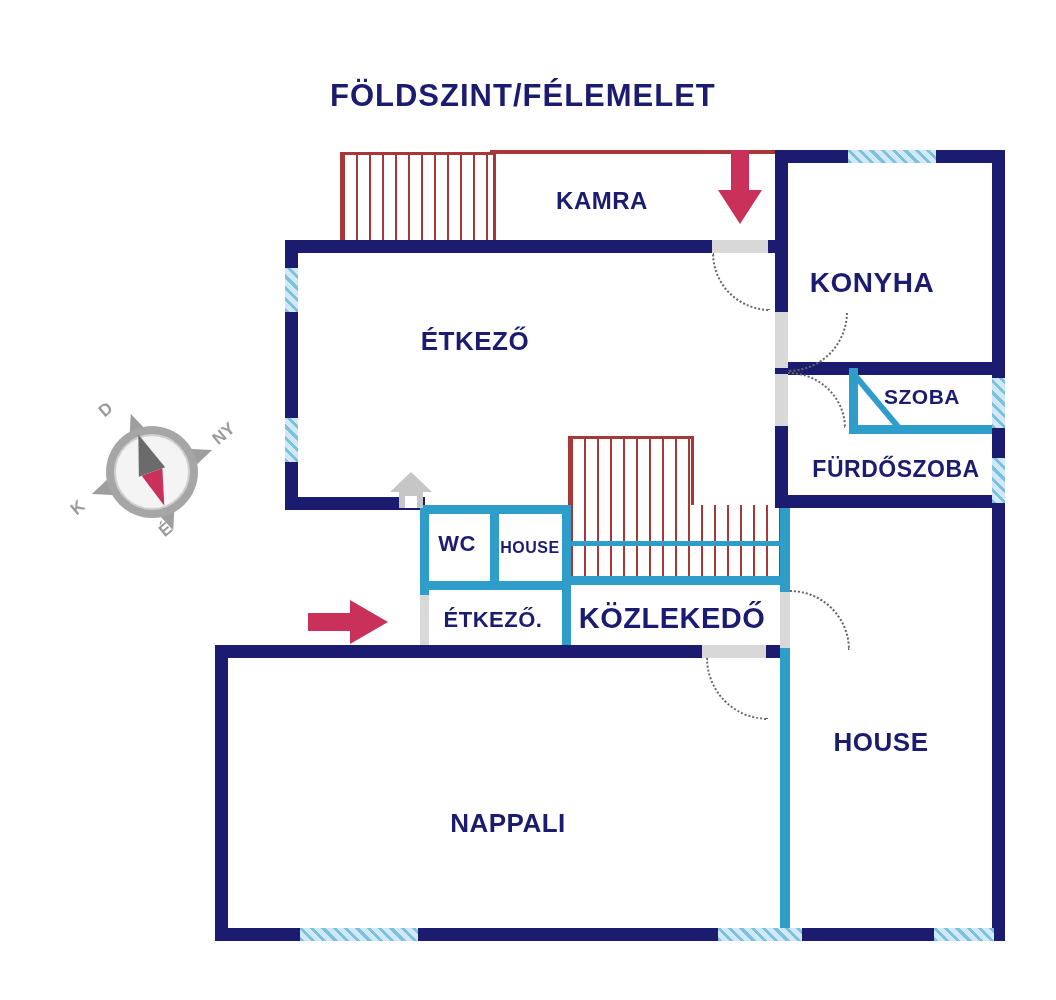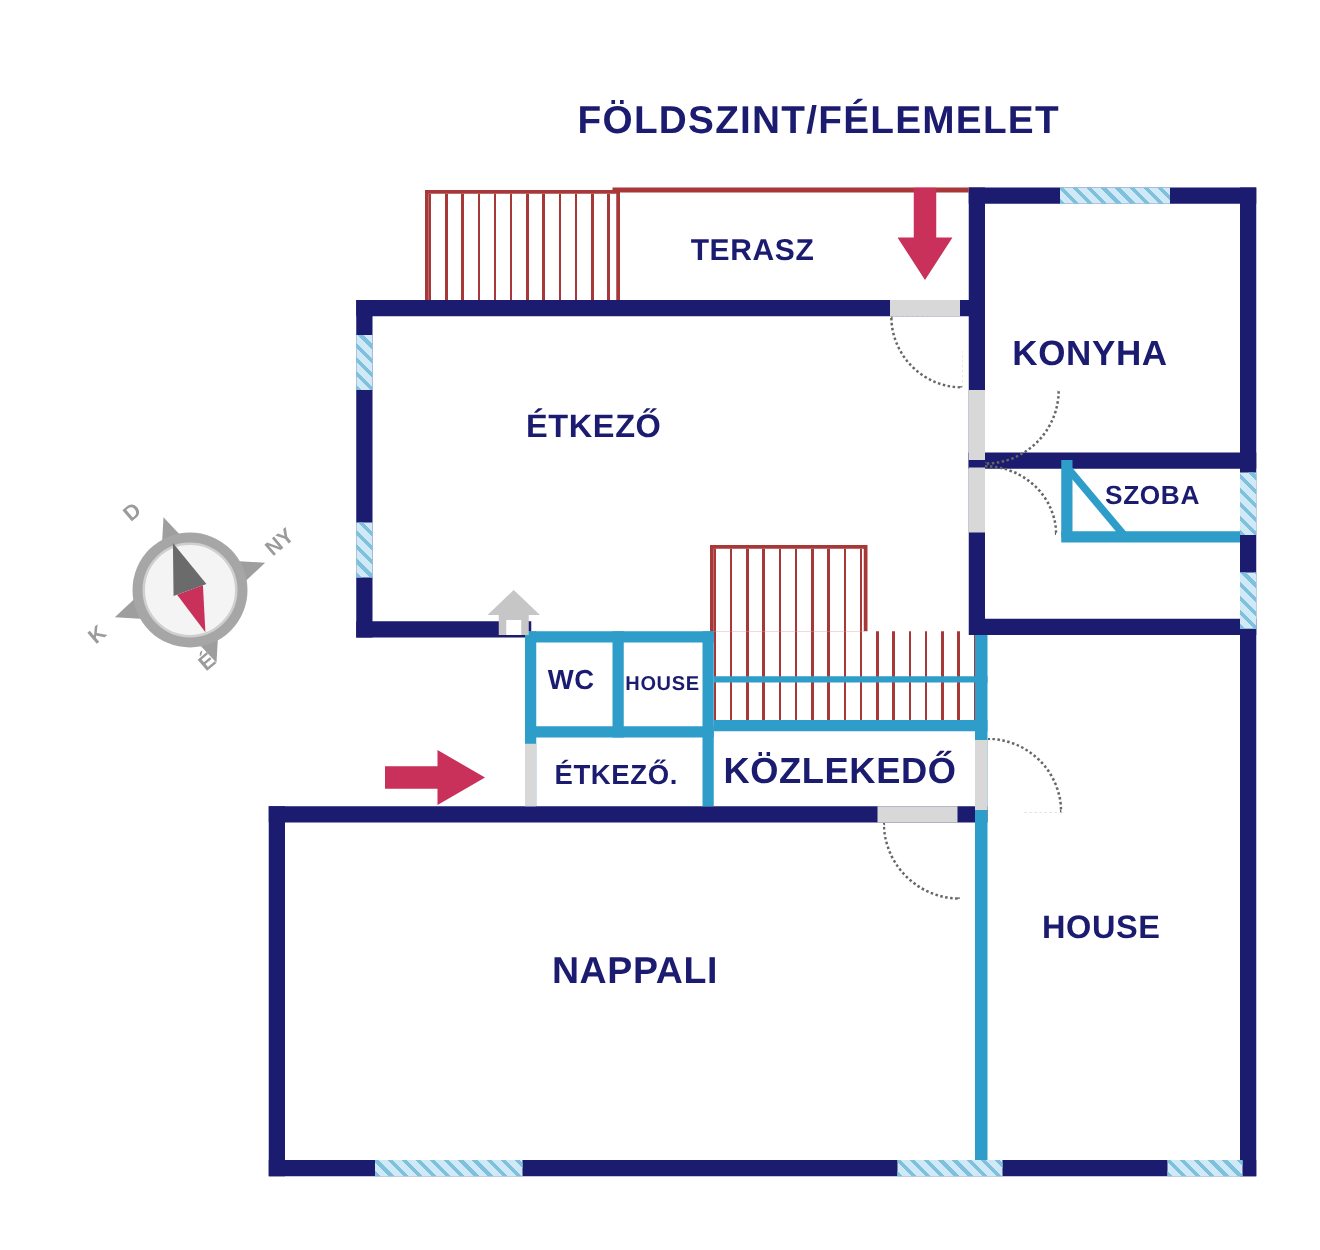--- a/index.html
+++ b/index.html
@@ -23,7 +23,7 @@
   .leaf{position:absolute;background:var(--partition);transform-origin:0 0;z-index:3;}
   .rlabel{position:absolute;color:var(--label);font-weight:bold;white-space:nowrap;
           transform:translate(-50%,-50%);z-index:6;letter-spacing:0.5px;}
-  #title{position:absolute;left:330px;top:78px;width:650px;text-align:center;color:var(--label);
+  #title{position:absolute;left:330px;top:78px;width:650px;text-align:left;color:var(--label);
          font-size:31px;font-weight:800;letter-spacing:1px;z-index:6;white-space:nowrap;}
   .svgbox{position:absolute;z-index:5;}
   .clabel{position:absolute;color:#9b9b9b;font-weight:bold;font-size:17px;z-index:5;

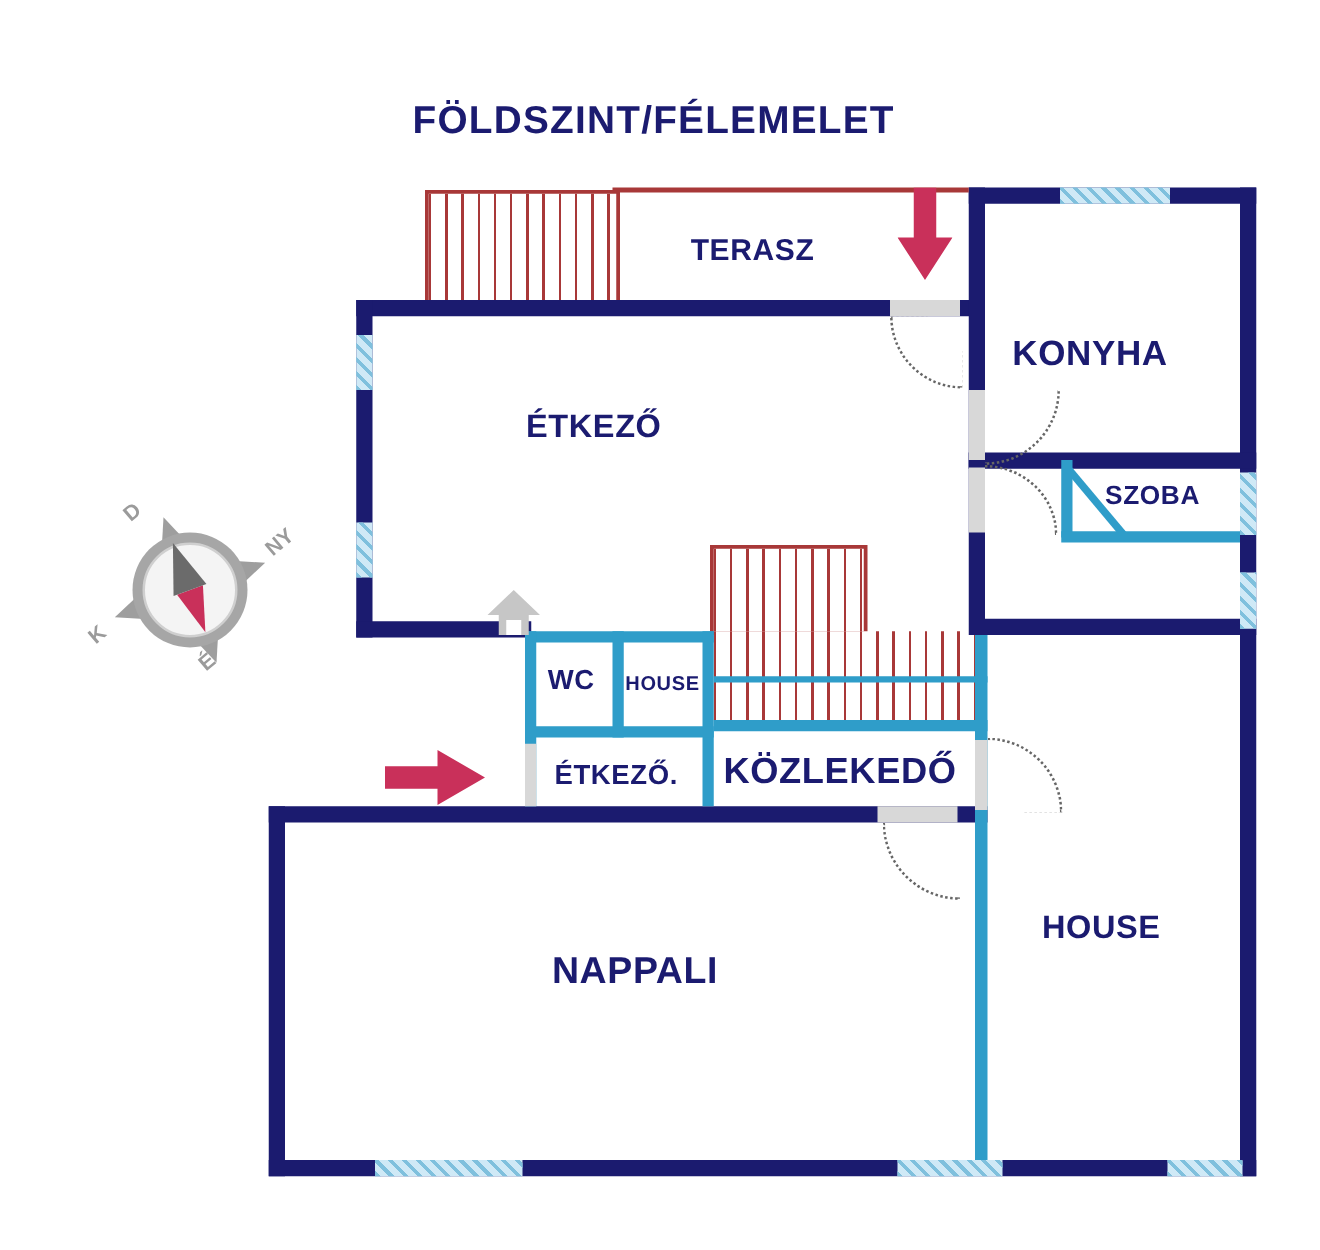--- a/index.html
+++ b/index.html
@@ -131,7 +131,7 @@
       </svg>
   </div>
 
-  <div class="rlabel" style="left:602px;top:201px;font-size:24px">TERASZ</div>
+  <div class="rlabel" style="left:602px;top:201px;font-size:24px">KAMRA</div>
   <div class="rlabel" style="left:475px;top:341px;font-size:26px">ÉTKEZŐ</div>
   <div class="rlabel" style="left:872px;top:283px;font-size:28px">KONYHA</div>
   <div class="rlabel" style="left:922px;top:397px;font-size:21px">SZOBA</div>

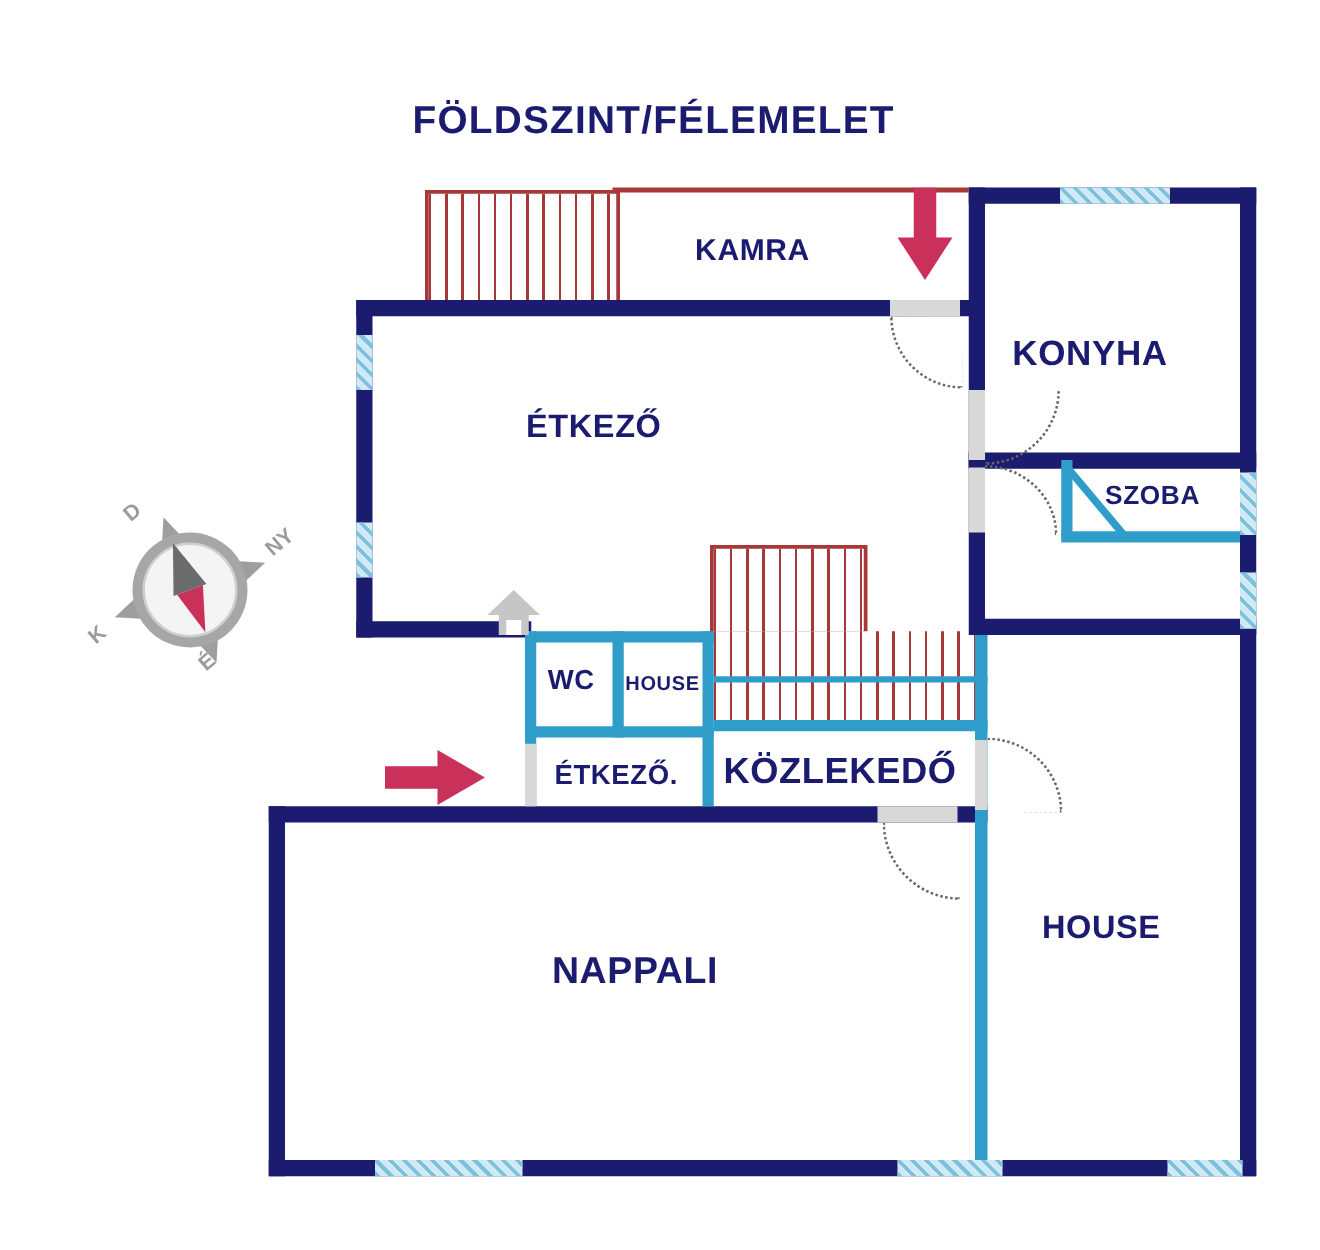--- a/index.html
+++ b/index.html
@@ -135,6 +135,7 @@
   <div class="rlabel" style="left:475px;top:341px;font-size:26px">ÉTKEZŐ</div>
   <div class="rlabel" style="left:872px;top:283px;font-size:28px">KONYHA</div>
   <div class="rlabel" style="left:922px;top:397px;font-size:21px">SZOBA</div>
+  <div class="rlabel" style="left:896px;top:469px;font-size:23px">FÜRDŐSZOBA</div>
   <div class="rlabel" style="left:457px;top:544px;font-size:22px">WC</div>
   <div class="rlabel" style="left:530px;top:548px;font-size:16px">HOUSE</div>
   <div class="rlabel" style="left:493px;top:620px;font-size:22px">ÉTKEZŐ.</div>

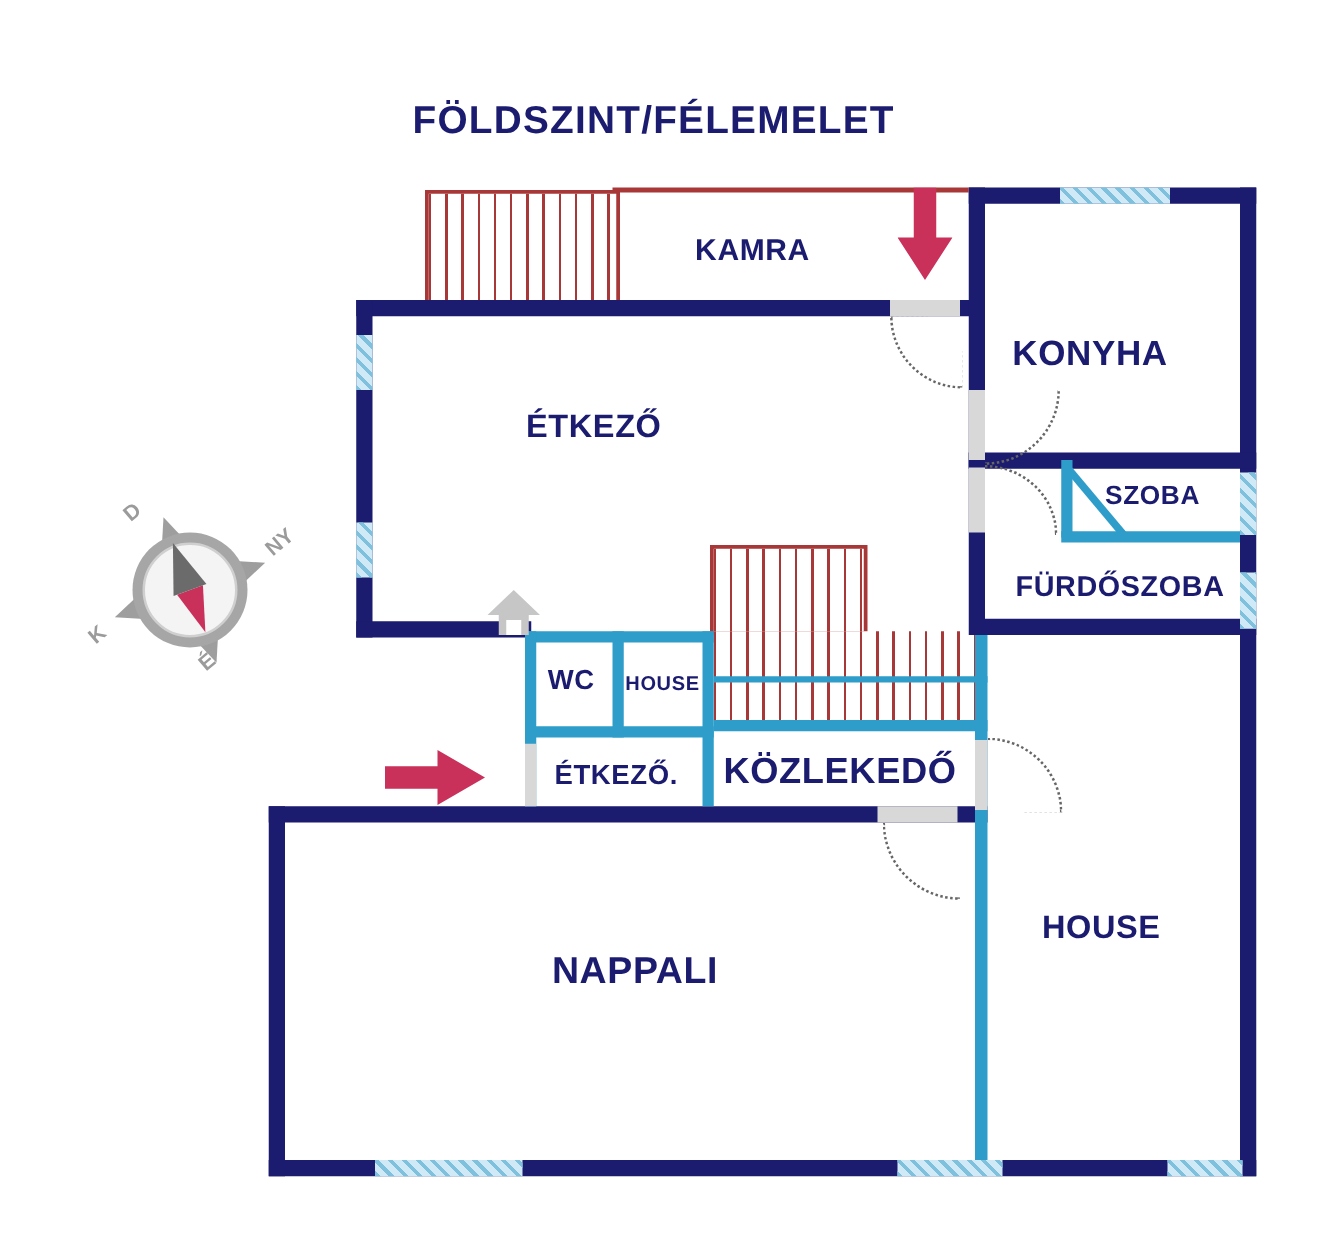--- a/index.html
+++ b/index.html
@@ -140,7 +140,7 @@
   <div class="rlabel" style="left:530px;top:548px;font-size:16px">HOUSE</div>
   <div class="rlabel" style="left:493px;top:620px;font-size:22px">ÉTKEZŐ.</div>
   <div class="rlabel" style="left:672px;top:618px;font-size:29px">KÖZLEKEDŐ</div>
-  <div class="rlabel" style="left:508px;top:777px;font-size:30px">NAPPALI</div>
+  <div class="rlabel" style="left:508px;top:823px;font-size:26px">NAPPALI</div>
   <div class="rlabel" style="left:881px;top:742px;font-size:26px">HOUSE</div>
 
 </div>

